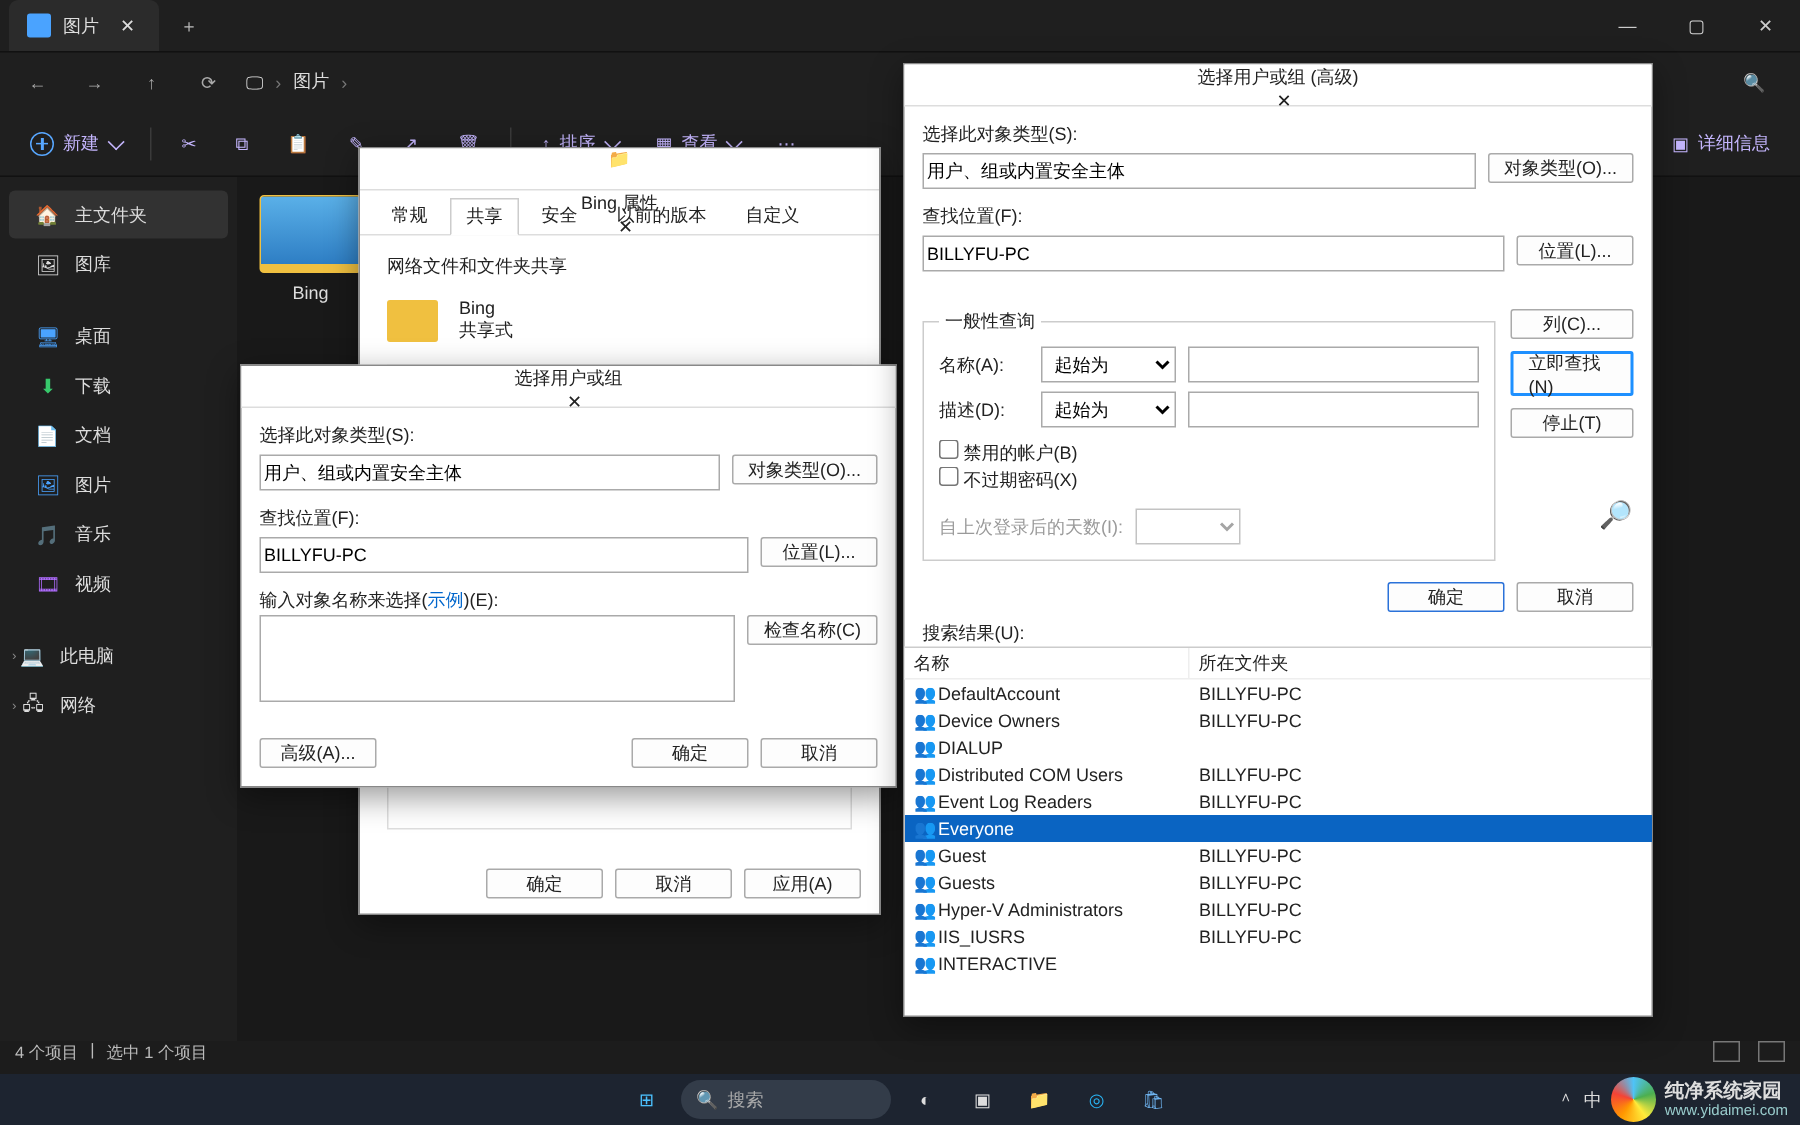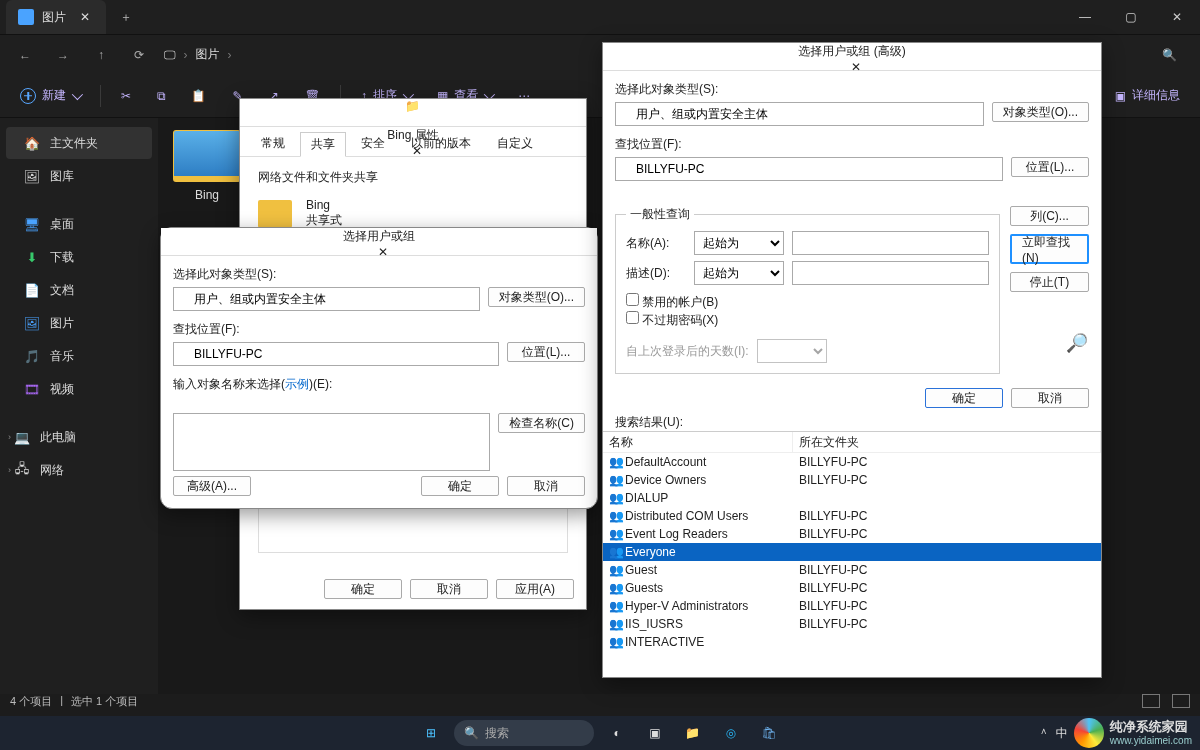--- a/index.html
+++ b/index.html
@@ -65,7 +65,7 @@
 .dlg-title .spacer { flex:1; }
 .dlg-x { width:32px; height:28px; display:flex; align-items:center; justify-content:center; margin-right:-8px; }
 .dlg-btn { height:20px; min-width:78px; padding:0 10px; border:1px solid #aaa; background:#fdfdfd; display:inline-flex; align-items:center; justify-content:center; font-size:12px; border-radius:2px; }
-.dlg-input { height:24px; border:1px solid #aaa; padding:0 20px; background:#fff; font-size:12px; }
+.dlg-input { height:24px; border:1px solid #aaa; padding:0 2px; background:#fff; font-size:12px; }
 .dlg-select { height:24px; border:1px solid #aaa; background:#fff; font-size:12px; padding:0 4px; }
 .field-label { font-size:12px; margin-bottom:4px; display:block; }
 .link { color:#0066cc; }

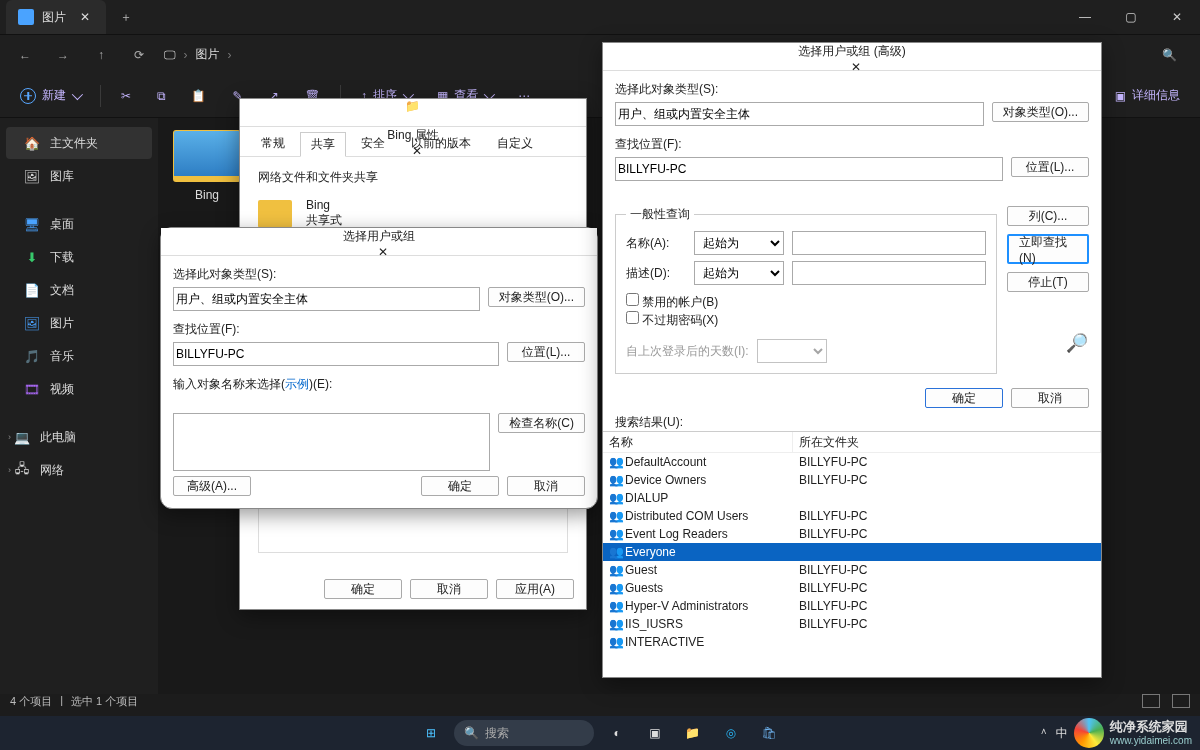--- a/index.html
+++ b/index.html
@@ -269,7 +269,7 @@
   </div>
 </div>
 
-<div class="dlg" style="left:160px; top:227px; width:438px; height:282px;border-radius:12px;">
+<div class="dlg" style="left:160px; top:243px; width:438px; height:282px;">
   <div class="dlg-title">
     <span>选择用户或组</span>
     <div class="spacer"></div>

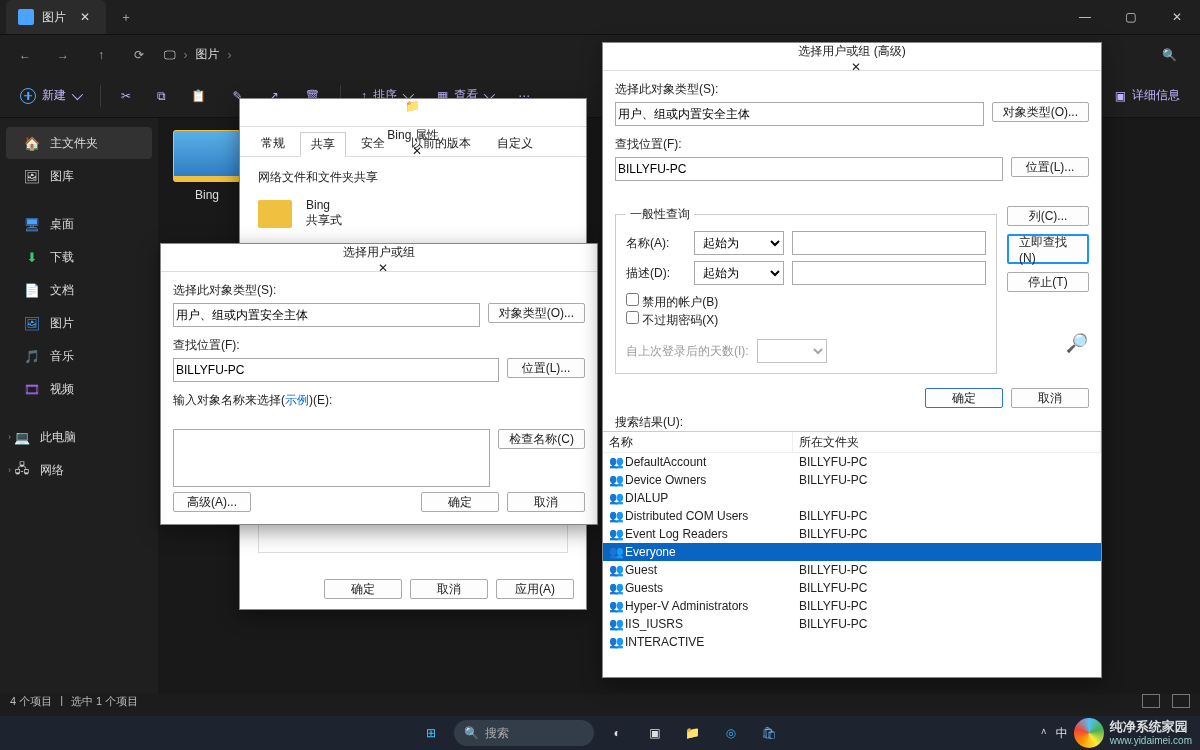--- a/index.html
+++ b/index.html
@@ -291,7 +291,7 @@
     <div style="margin-top:10px">
       <span>输入对象名称来选择(</span><span class="link">示例</span><span>)(E):</span>
     </div>
-    <div style="display:flex;gap:8px;margin-top:20px;align-items:flex-start">
+    <div style="display:flex;gap:8px;margin-top:1px;align-items:flex-start">
       <textarea class="dlg-input" style="flex: 1 1 0%; height: 58px; resize: none;"></textarea>
       <div class="dlg-btn">检查名称(C)</div>
     </div>

